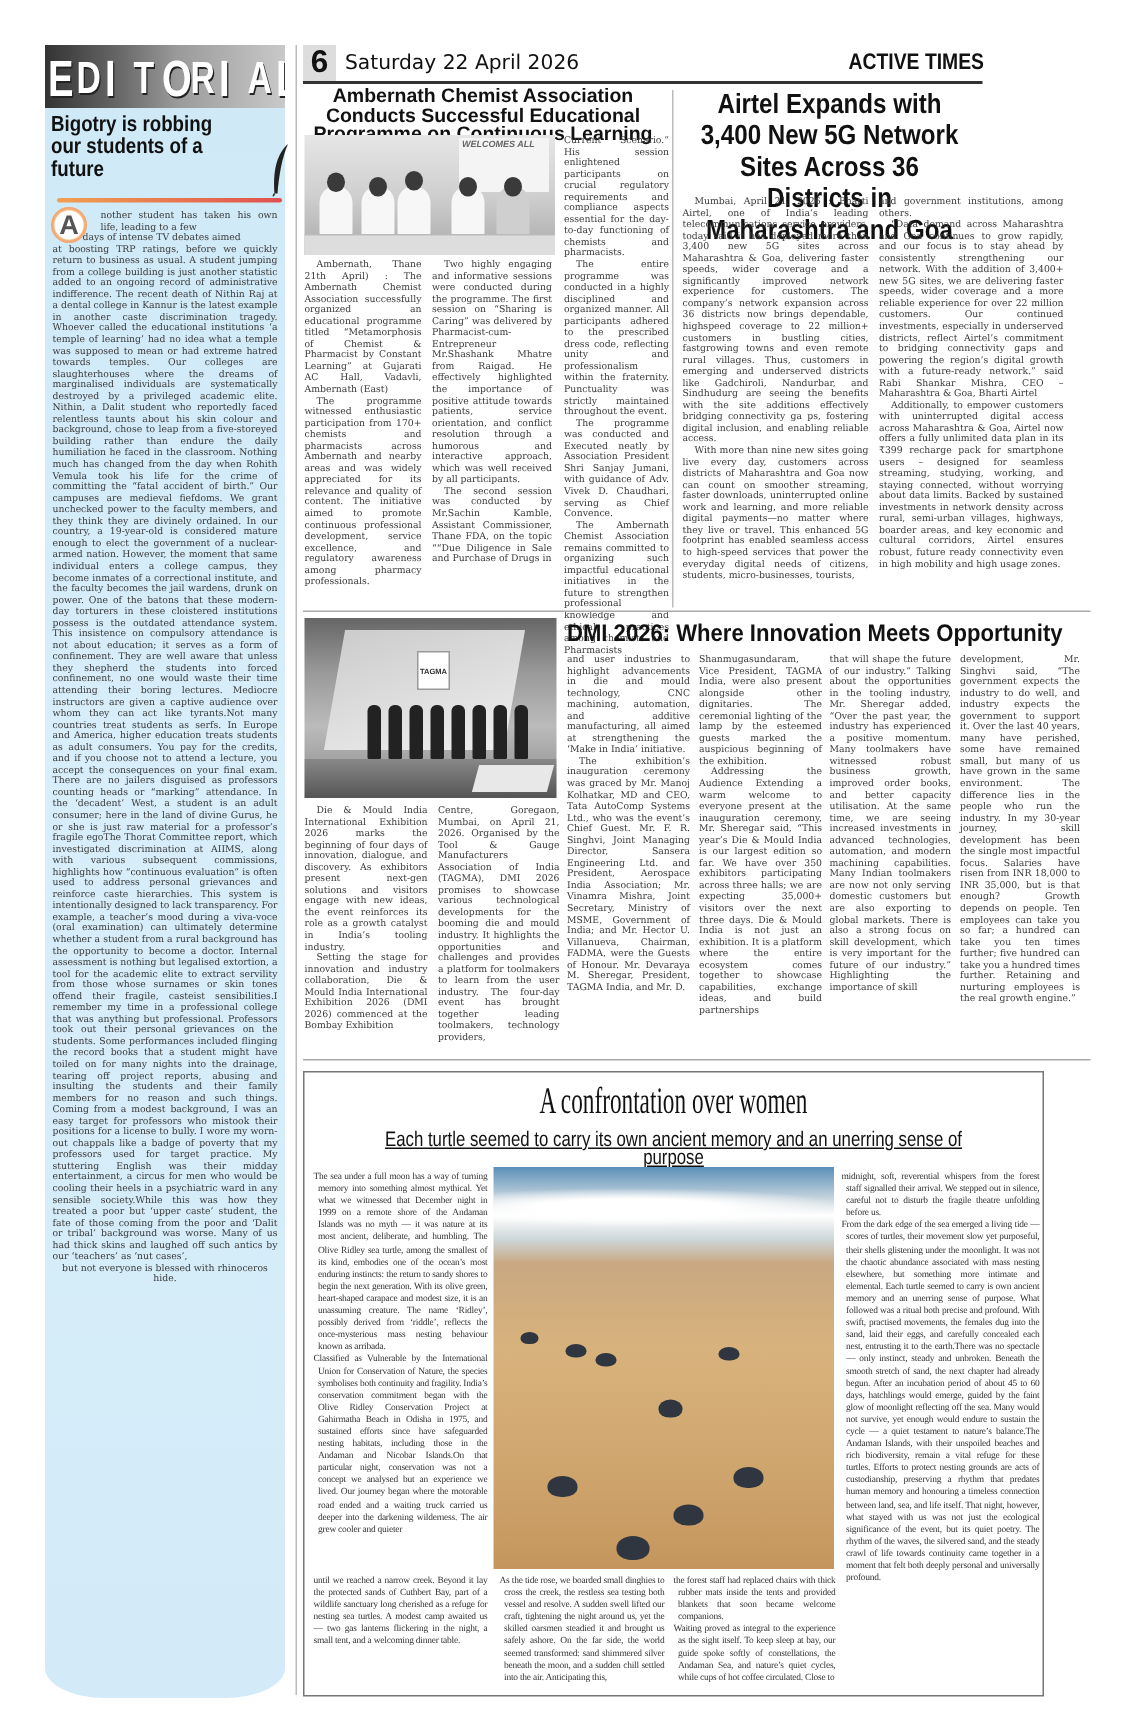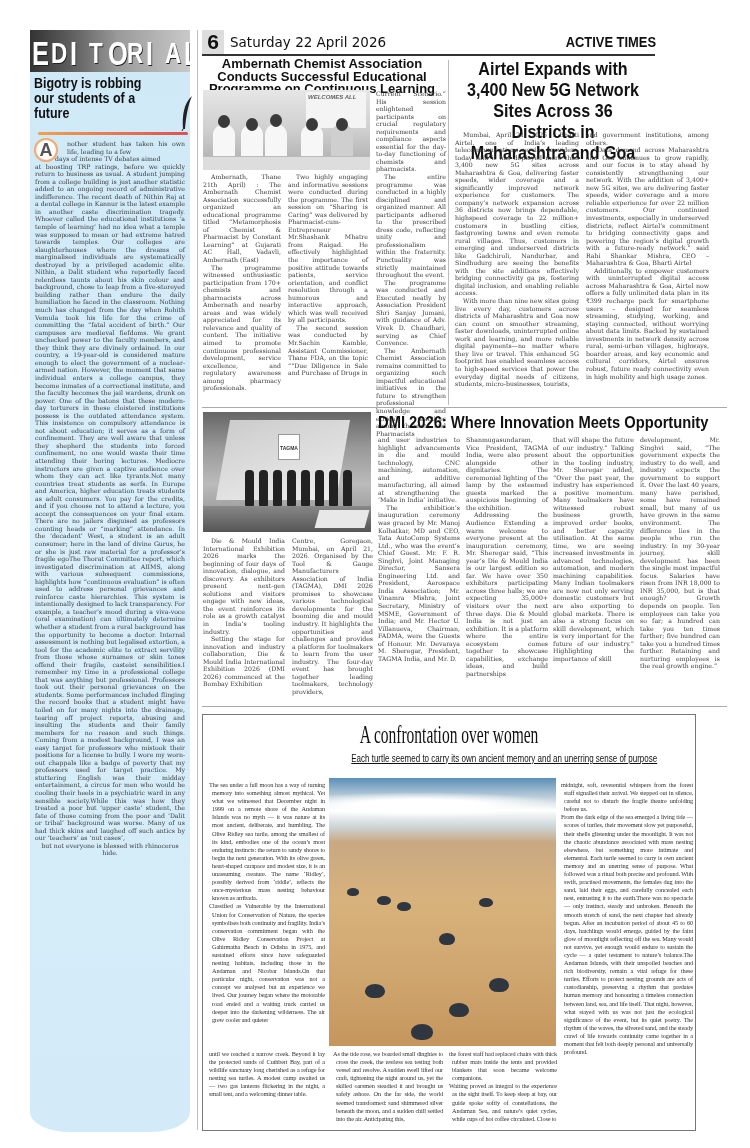--- a/index.html
+++ b/index.html
@@ -81,7 +81,7 @@
   #conf-box { position: absolute; left: 202px; top: 714px; width: 494px; height: 417px; border: 1px solid #777; }
   #conf-headline { position: absolute; left: 0; top: 4px; width: 100%; text-align: center; font-family: "Liberation Serif", serif; font-size: 25px; line-height: 32px; color: #111;
     transform: scaleX(0.62); transform-origin: center top; }
-  #conf-subhead { position: absolute; left: 0; top: 38px; width: 100%; text-align: right; font-family: "Liberation Sans", sans-serif; font-size: 10px; line-height: 12px; color: #111; }
+  #conf-subhead { position: absolute; left: 0; top: 38px; width: 100%; text-align: center; font-family: "Liberation Sans", sans-serif; font-size: 14px; line-height: 12px; color: #111; }
   #conf-subhead span { text-decoration: underline; display: inline-block; transform: scaleX(0.8); }
   #conf-photo { position: absolute; left: 126px; top: 63px; width: 227px; height: 268px; overflow: hidden;
     background: linear-gradient(180deg, #5a8fb8 0%, #d6dfe4 9%, #ffffff 12%, #cdd6d8 18%, #c9a882 24%, #d8b27c 45%, #cfa56e 75%, #c4965d 100%); }

